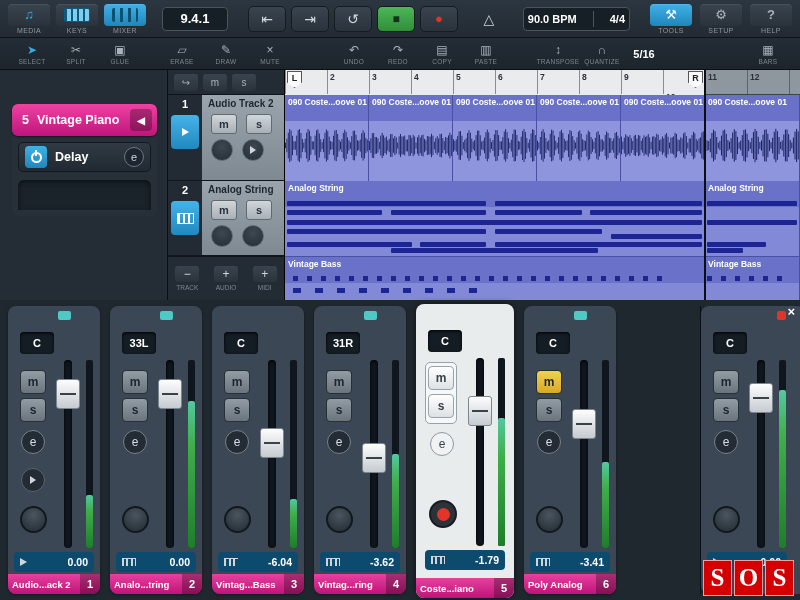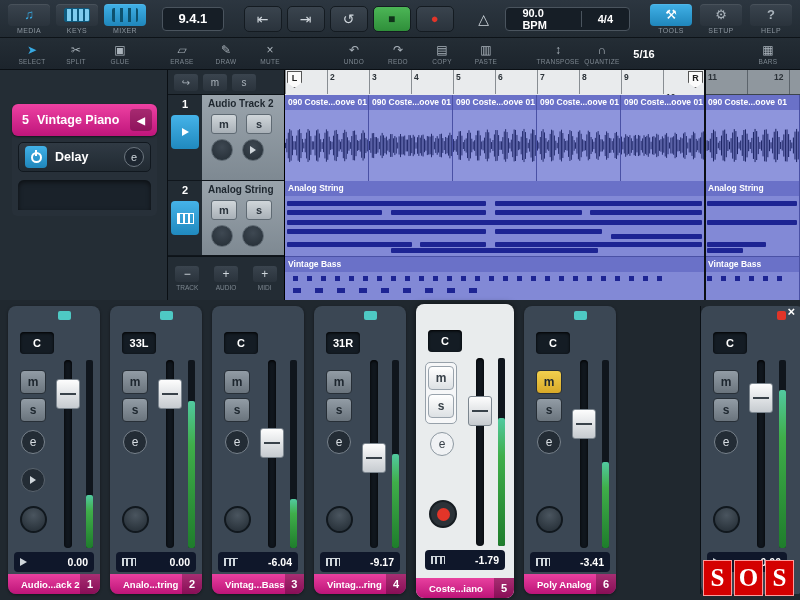--- a/index.html
+++ b/index.html
@@ -21,7 +21,7 @@
 .trbtn.stop{background:linear-gradient(#4cb656,#2f8f3a);color:#10331a;font-size:12px}
 .trbtn .recdot{color:#e23529;font-size:13px}
 .metro{margin-left:8px;width:34px;height:26px;background:transparent;border:0;color:#cfd6dc;font-size:14px;display:flex;align-items:center;justify-content:center}
-.bpmbox{margin-left:auto;height:24px;background:#161e26;border:1px solid #4a545e;border-radius:4px;display:flex;align-items:center;padding:0 16px;gap:16px;font-size:11px;font-weight:bold;color:#fff}
+.bpmbox{margin-left:auto;height:24px;background:#161e26;border:1px solid #4a545e;border-radius:4px;display:flex;align-items:center;padding:0 4px;gap:16px;font-size:11px;font-weight:bold;color:#fff}
 .bpmdiv{width:1px;height:16px;background:#4a545e}
 .rgroup{display:flex;gap:8px;margin-left:14px}
 

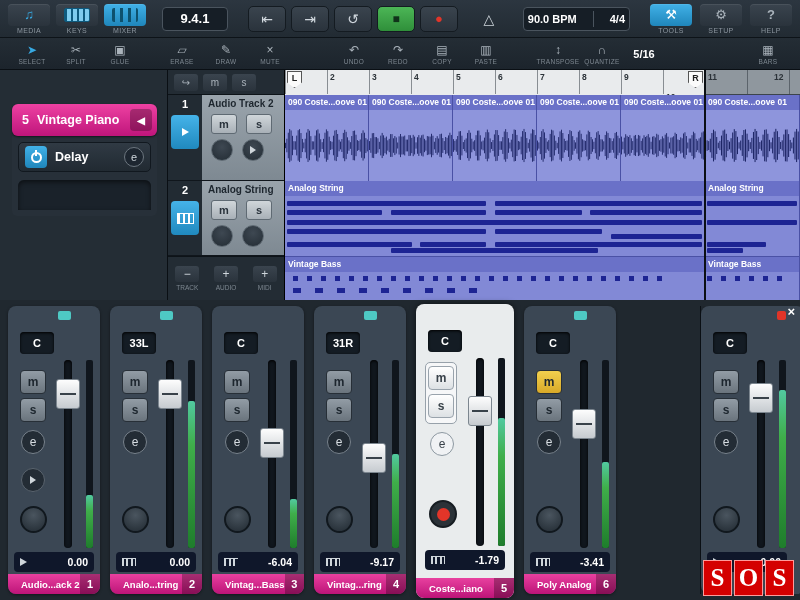--- a/index.html
+++ b/index.html
@@ -365,7 +365,7 @@
             <span style="left: 339px;">9</span>
             <span style="left: 381px; margin-top: 20px;">10</span>
             <span style="left: 423px;">11</span>
-            <span style="left: 489px; text-align: center;">12</span>
+            <span style="left: 465px; text-align: center;">12</span>
           </div>
         <div class="flag" style="left:2px">L</div>
         <div class="flag" style="left:403px">R</div>

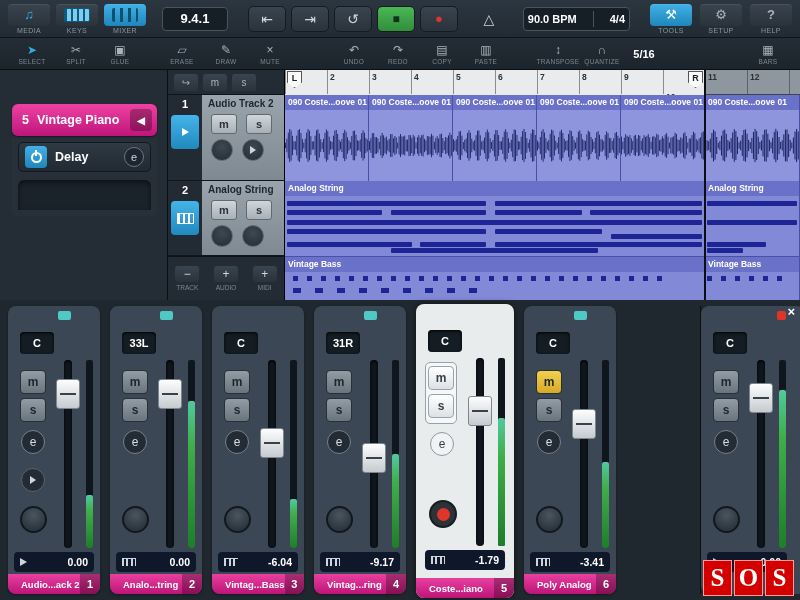--- a/index.html
+++ b/index.html
@@ -84,7 +84,7 @@
 .lane-midi{height:75px;background:#5b63b8}
 .lane-bass{height:44px;background:#5b63b8;border-top:1px solid #4a51a5}
 .clip{position:relative;background:#8e95dc;border-right:1px solid #4a51a5;overflow:hidden;cursor:pointer}
-.chead{height:15px;background:#6a71c8;color:#fff;font-size:8.5px;font-weight:bold;padding:2px 0 4px 3px;white-space:nowrap;overflow:hidden}
+.chead{height:26px;background:#6a71c8;color:#fff;font-size:8.5px;font-weight:bold;padding:2px 0 4px 3px;white-space:nowrap;overflow:hidden}
 .wave{position:absolute;left:0;right:0;top:15px;bottom:0}
 .mclip{position:relative;background:#8289d6;border-right:1px solid #4a51a5;overflow:hidden;cursor:pointer}
 .notes{position:absolute;left:2px;right:2px;top:17px;bottom:2px}

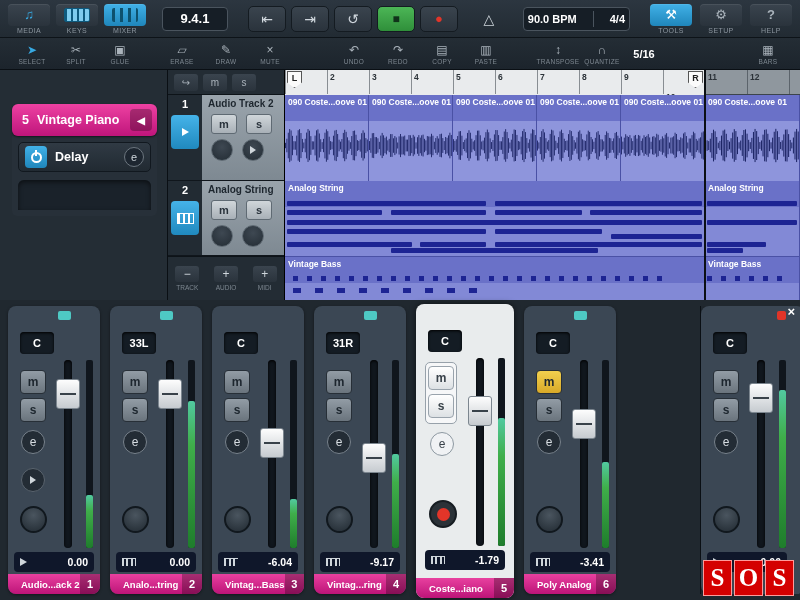--- a/index.html
+++ b/index.html
@@ -111,7 +111,7 @@
 .fhandle::after{content:"";position:absolute;left:3px;right:3px;top:13px;height:2px;background:#39424a}
 .meter{position:absolute;top:54px;left:78px;width:7px;height:188px;background:#10161d;border-radius:2px}
 .mfill{position:absolute;bottom:0;left:0;right:0;background:linear-gradient(to top,#1f7d2c,#3fae4a 70%,#52c9a0);border-radius:2px}
-.dbrow{position:absolute;top:246px;left:6px;width:80px;height:20px;background:#0f172a;border-radius:4px;display:flex;align-items:center;justify-content:space-between;padding:0 6px}
+.dbrow{position:absolute;top:246px;left:6px;width:80px;height:20px;background:#0c4a6e;border-radius:4px;display:flex;align-items:center;justify-content:space-between;padding:0 6px}
 .kmini{width:14px;height:8px;border-top:1px solid #cfd6db;background:repeating-linear-gradient(90deg,#cfd6db 0 2px,transparent 2px 4.5px)}
 .pmini{width:0;height:0;border-top:4px solid transparent;border-bottom:4px solid transparent;border-left:7px solid #cfd6db}
 .dbval{font-size:10.5px;font-weight:bold;color:#fff}

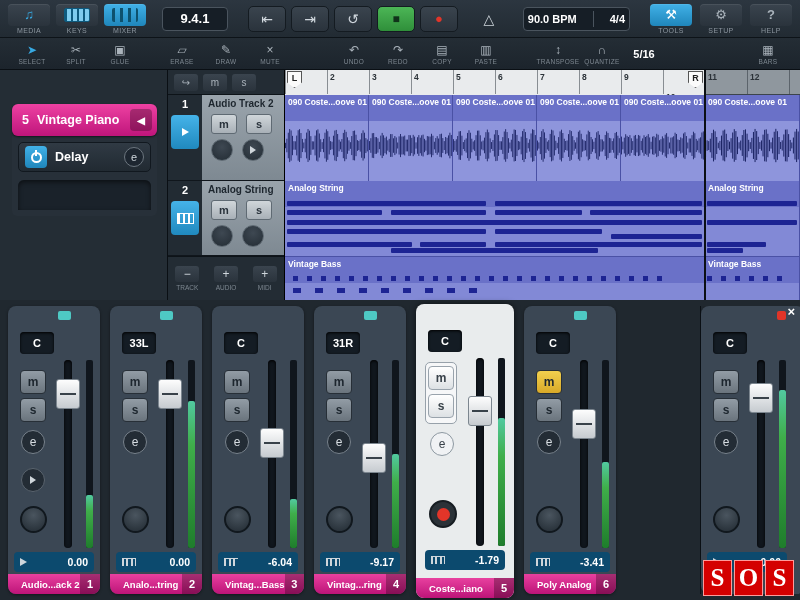--- a/index.html
+++ b/index.html
@@ -910,7 +910,7 @@
         </div>
       <div class="dbrow">
           <span class="kmini"></span>
-          <span class="dbval">-9.17</span>
+          <span class="dbval">-3.62</span>
         </div>
       <div class="chlabel">
           <span>Vintag...ring</span>

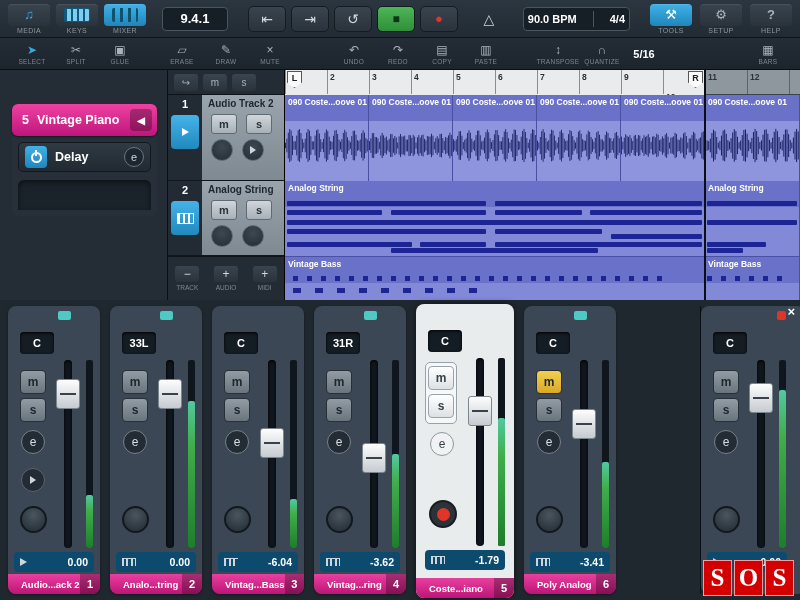--- a/index.html
+++ b/index.html
@@ -115,7 +115,7 @@
 .kmini{width:14px;height:8px;border-top:1px solid #cfd6db;background:repeating-linear-gradient(90deg,#cfd6db 0 2px,transparent 2px 4.5px)}
 .pmini{width:0;height:0;border-top:4px solid transparent;border-bottom:4px solid transparent;border-left:7px solid #cfd6db}
 .dbval{font-size:10.5px;font-weight:bold;color:#fff}
-.chlabel{position:absolute;left:0;right:0;bottom:0;height:20px;background:linear-gradient(#e8409f,#bd1478);border-radius:0 0 8px 8px;display:flex;align-items:center;color:#fff;font-size:9.5px;font-weight:bold;padding-left:13px;overflow:hidden;cursor:pointer}
+.chlabel{position:absolute;left:0;right:0;bottom:0;height:20px;background:linear-gradient(#e8409f,#bd1478);border-radius:0 0 8px 8px;display:flex;align-items:center;color:#fff;font-size:9.5px;font-weight:bold;padding-left:4px;overflow:hidden;cursor:pointer}
 .chnum{margin-left:auto;width:20px;height:20px;background:rgba(0,0,0,.28);display:flex;align-items:center;justify-content:center;font-size:11px;border-radius:0 0 8px 0}
 
 .strip.sel{width:98px;height:294px;background:#e9eced;margin-top:-2px;box-shadow:0 0 6px rgba(0,0,0,.6)}

